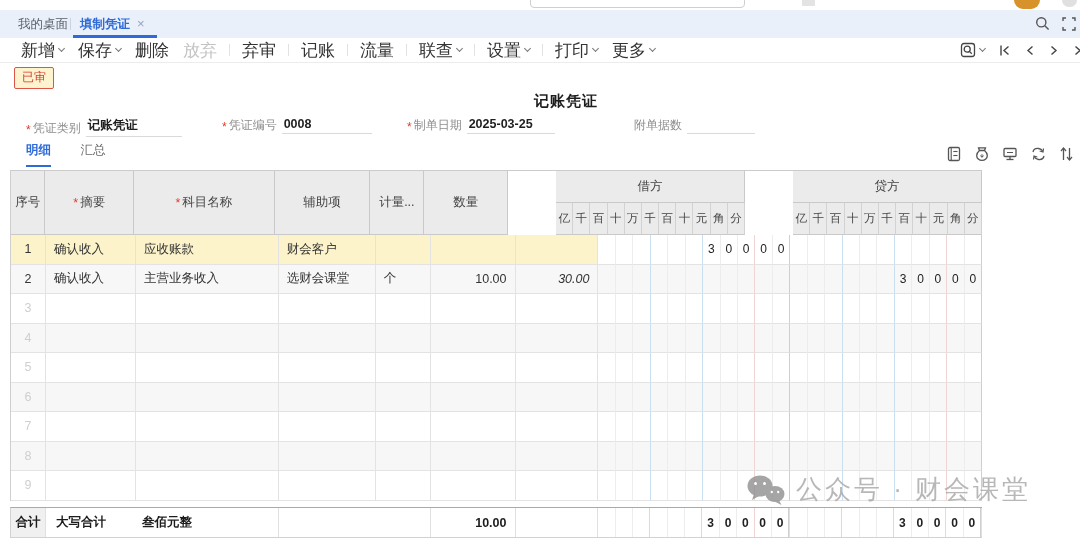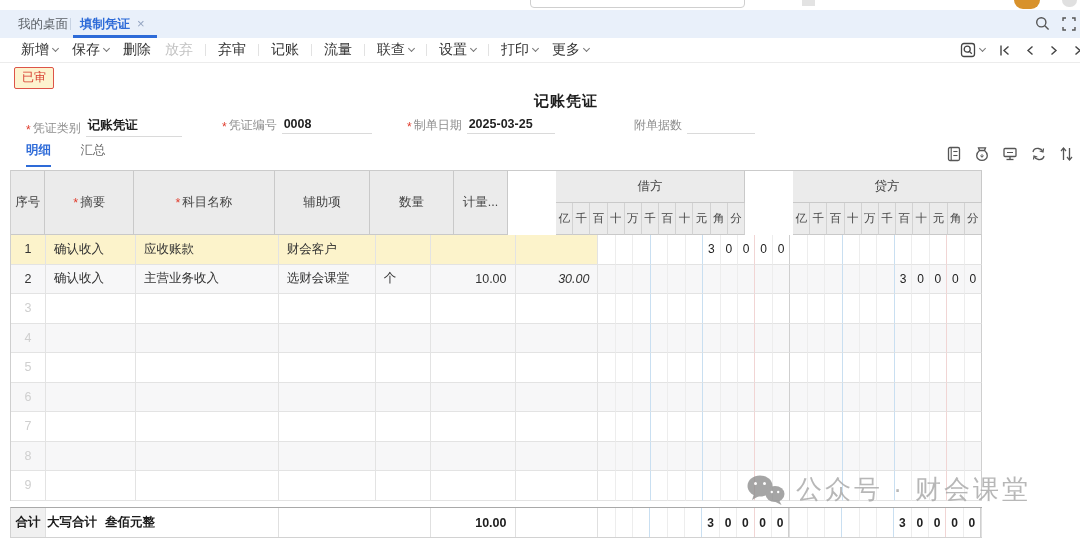--- a/index.html
+++ b/index.html
@@ -28,7 +28,7 @@
 
   
   .toolbar { position:absolute; top:38px; left:0; width:1080px; height:25px; background:#fff;
-             border-bottom:1px solid #ececec; display:flex; align-items:center; padding-left:14px; font-size:14px; }
+             border-bottom:1px solid #ececec; display:flex; align-items:center; padding-left:14px; font-size:17px; }
   .tb-item { display:flex; align-items:center; gap:4px; margin:0 7px; color:#333; cursor:pointer; white-space:nowrap; }
   .tb-item.disabled { color:#c3c3c3; }
   .chev { width:5px; height:5px; border-right:1px solid #777; border-bottom:1px solid #777;

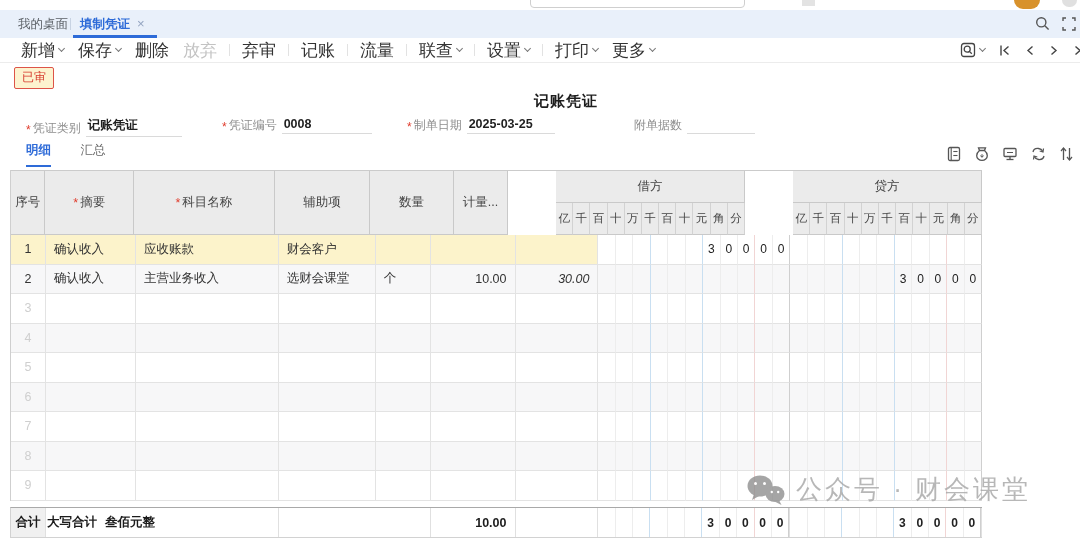--- a/index.html
+++ b/index.html
@@ -284,11 +284,11 @@
         <div class="hcell" style="width: 97px;">
           <span>辅助项</span>
         </div>
+        <div class="hcell" style="width: 55px;">
+          <span>计量...</span>
+        </div>
         <div class="hcell" style="width: 85px;">
           <span>数量</span>
-        </div>
-        <div class="hcell" style="width: 55px;">
-          <span>计量...</span>
         </div>
         <div class="hgroup">
           <div class="hlabel">借方</div>

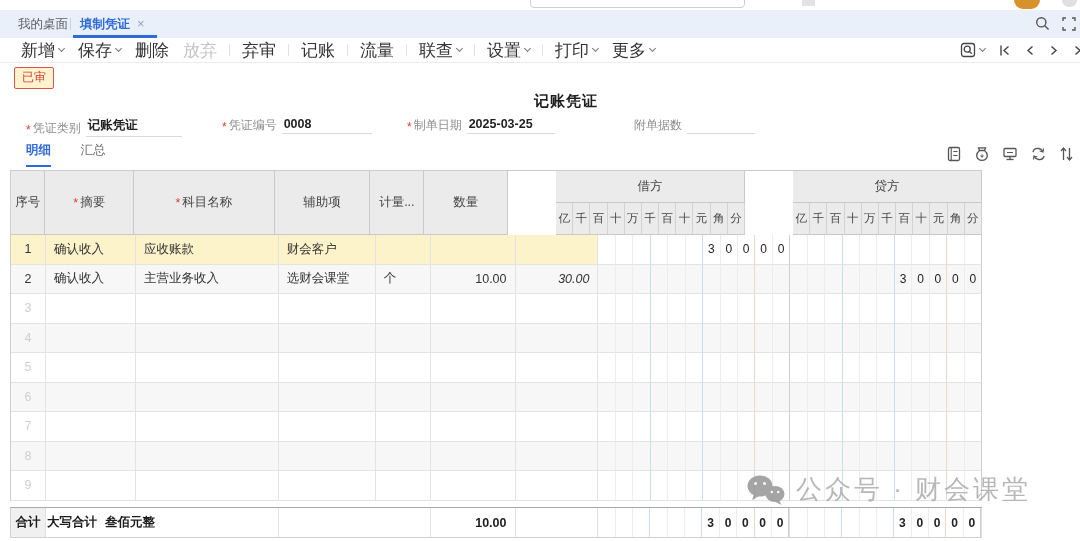--- a/index.html
+++ b/index.html
@@ -91,7 +91,7 @@
   .fcell { border-right:1px solid #e0e0e0; display:flex; align-items:center; white-space:nowrap; overflow:hidden; }
   .fcell .dcell { font-weight:bold; border-bottom:none; }
   .f-sum { width:35px; background:#f0f0f0; justify-content:center; }
-  .f-words { width:233px; padding-left:1px; gap:8px; }
+  .f-words { width:233px; padding-left:10px; gap:36px; }
   .f-gap { width:152px; }
   .f-qty { width:85px; justify-content:flex-end; padding-right:8px; }
   .f-price { width:83px; }

